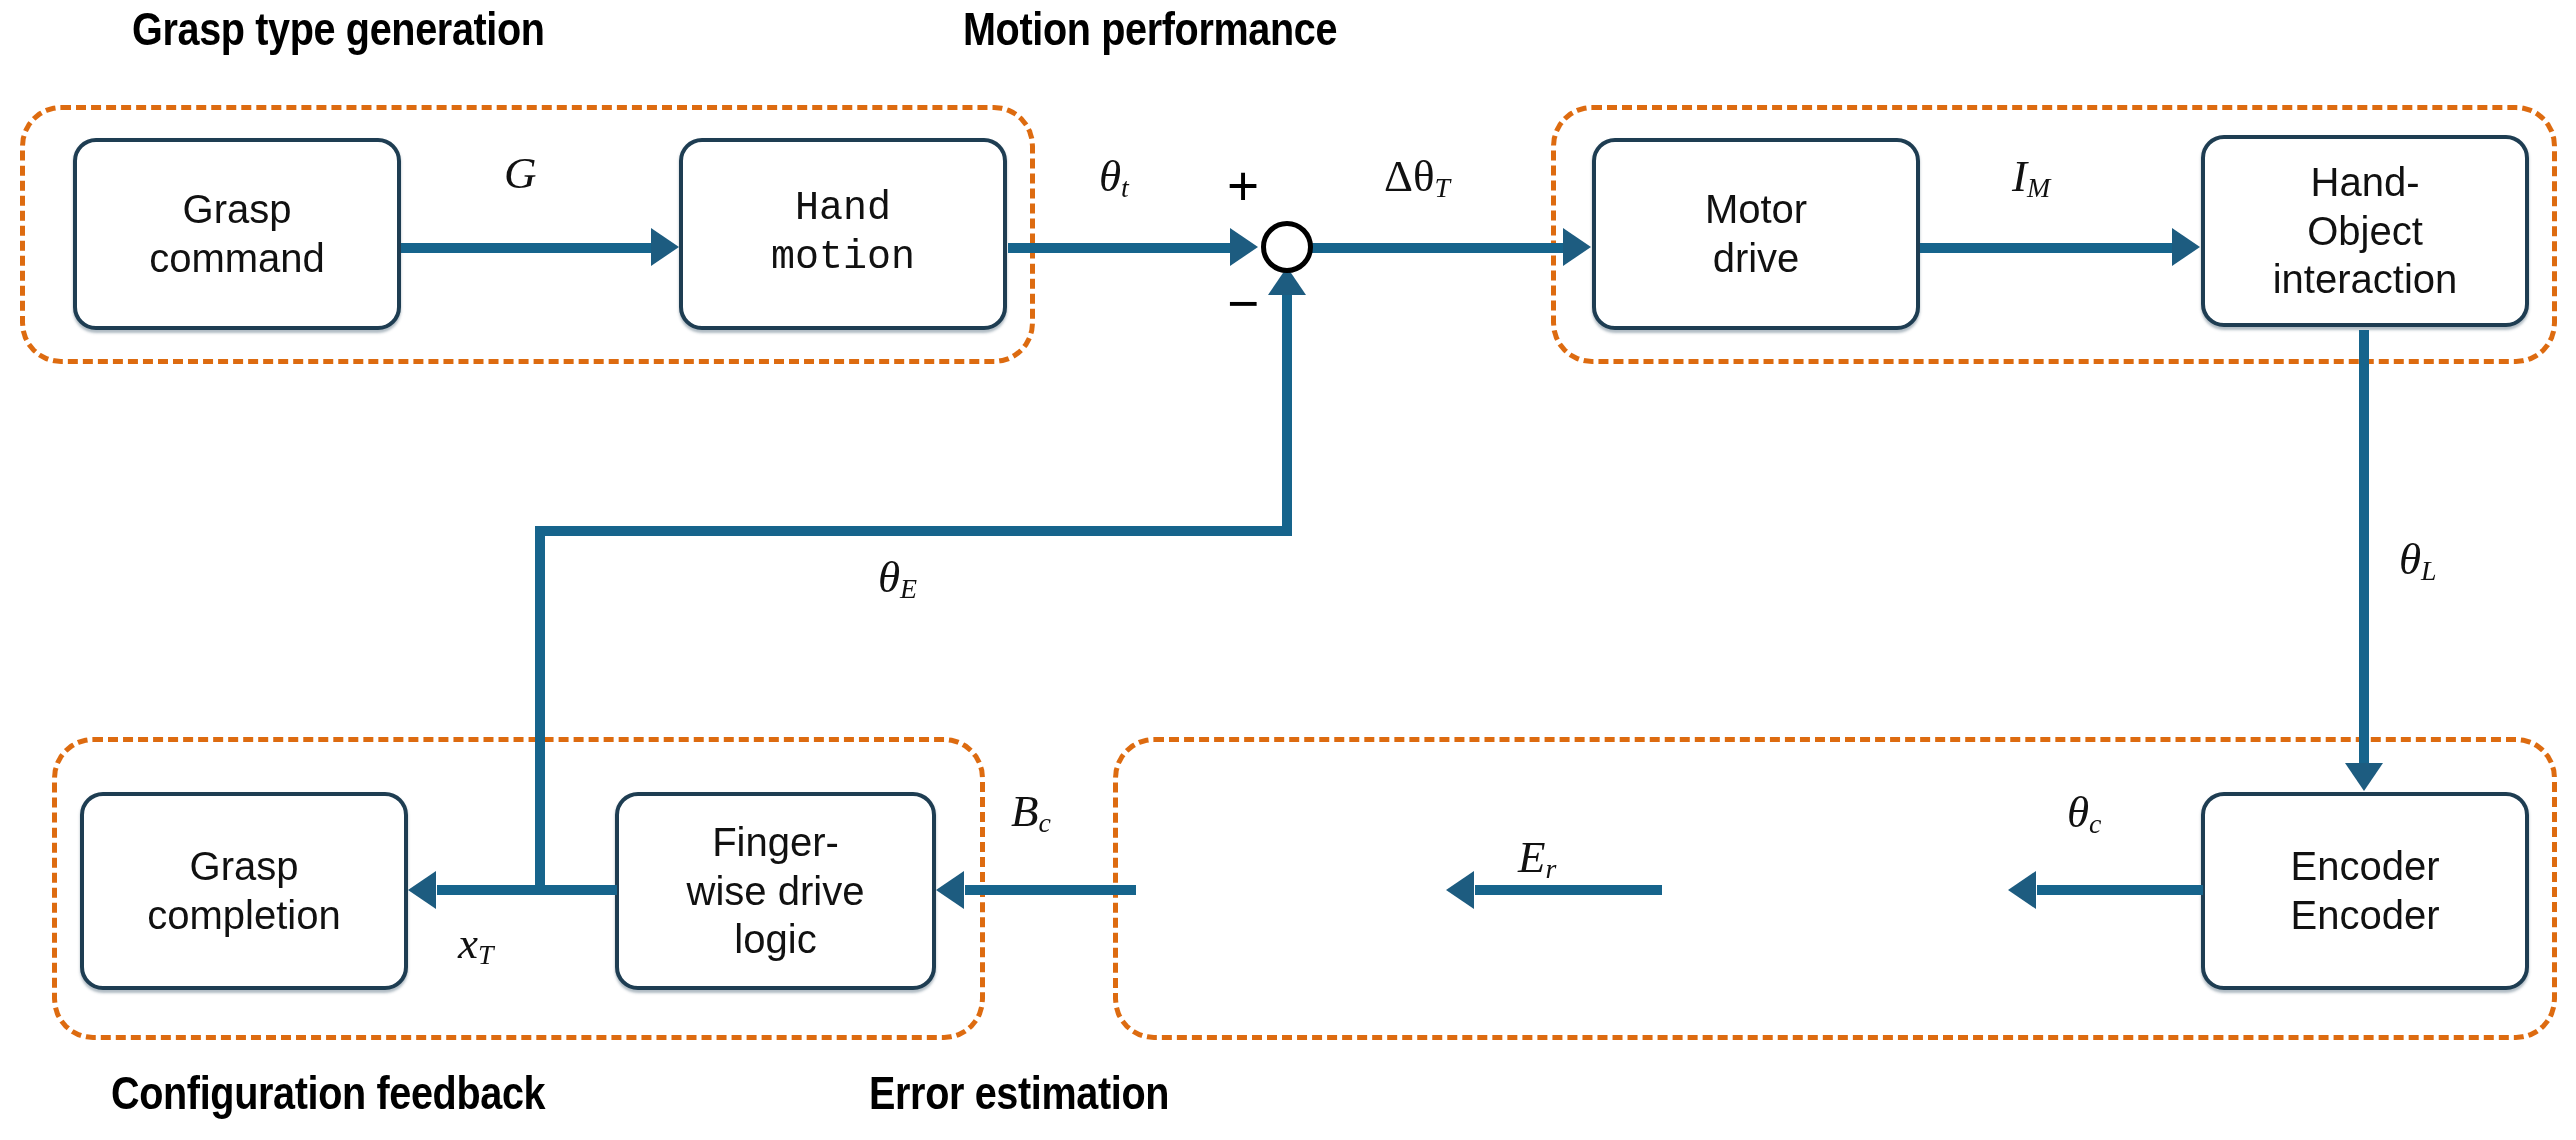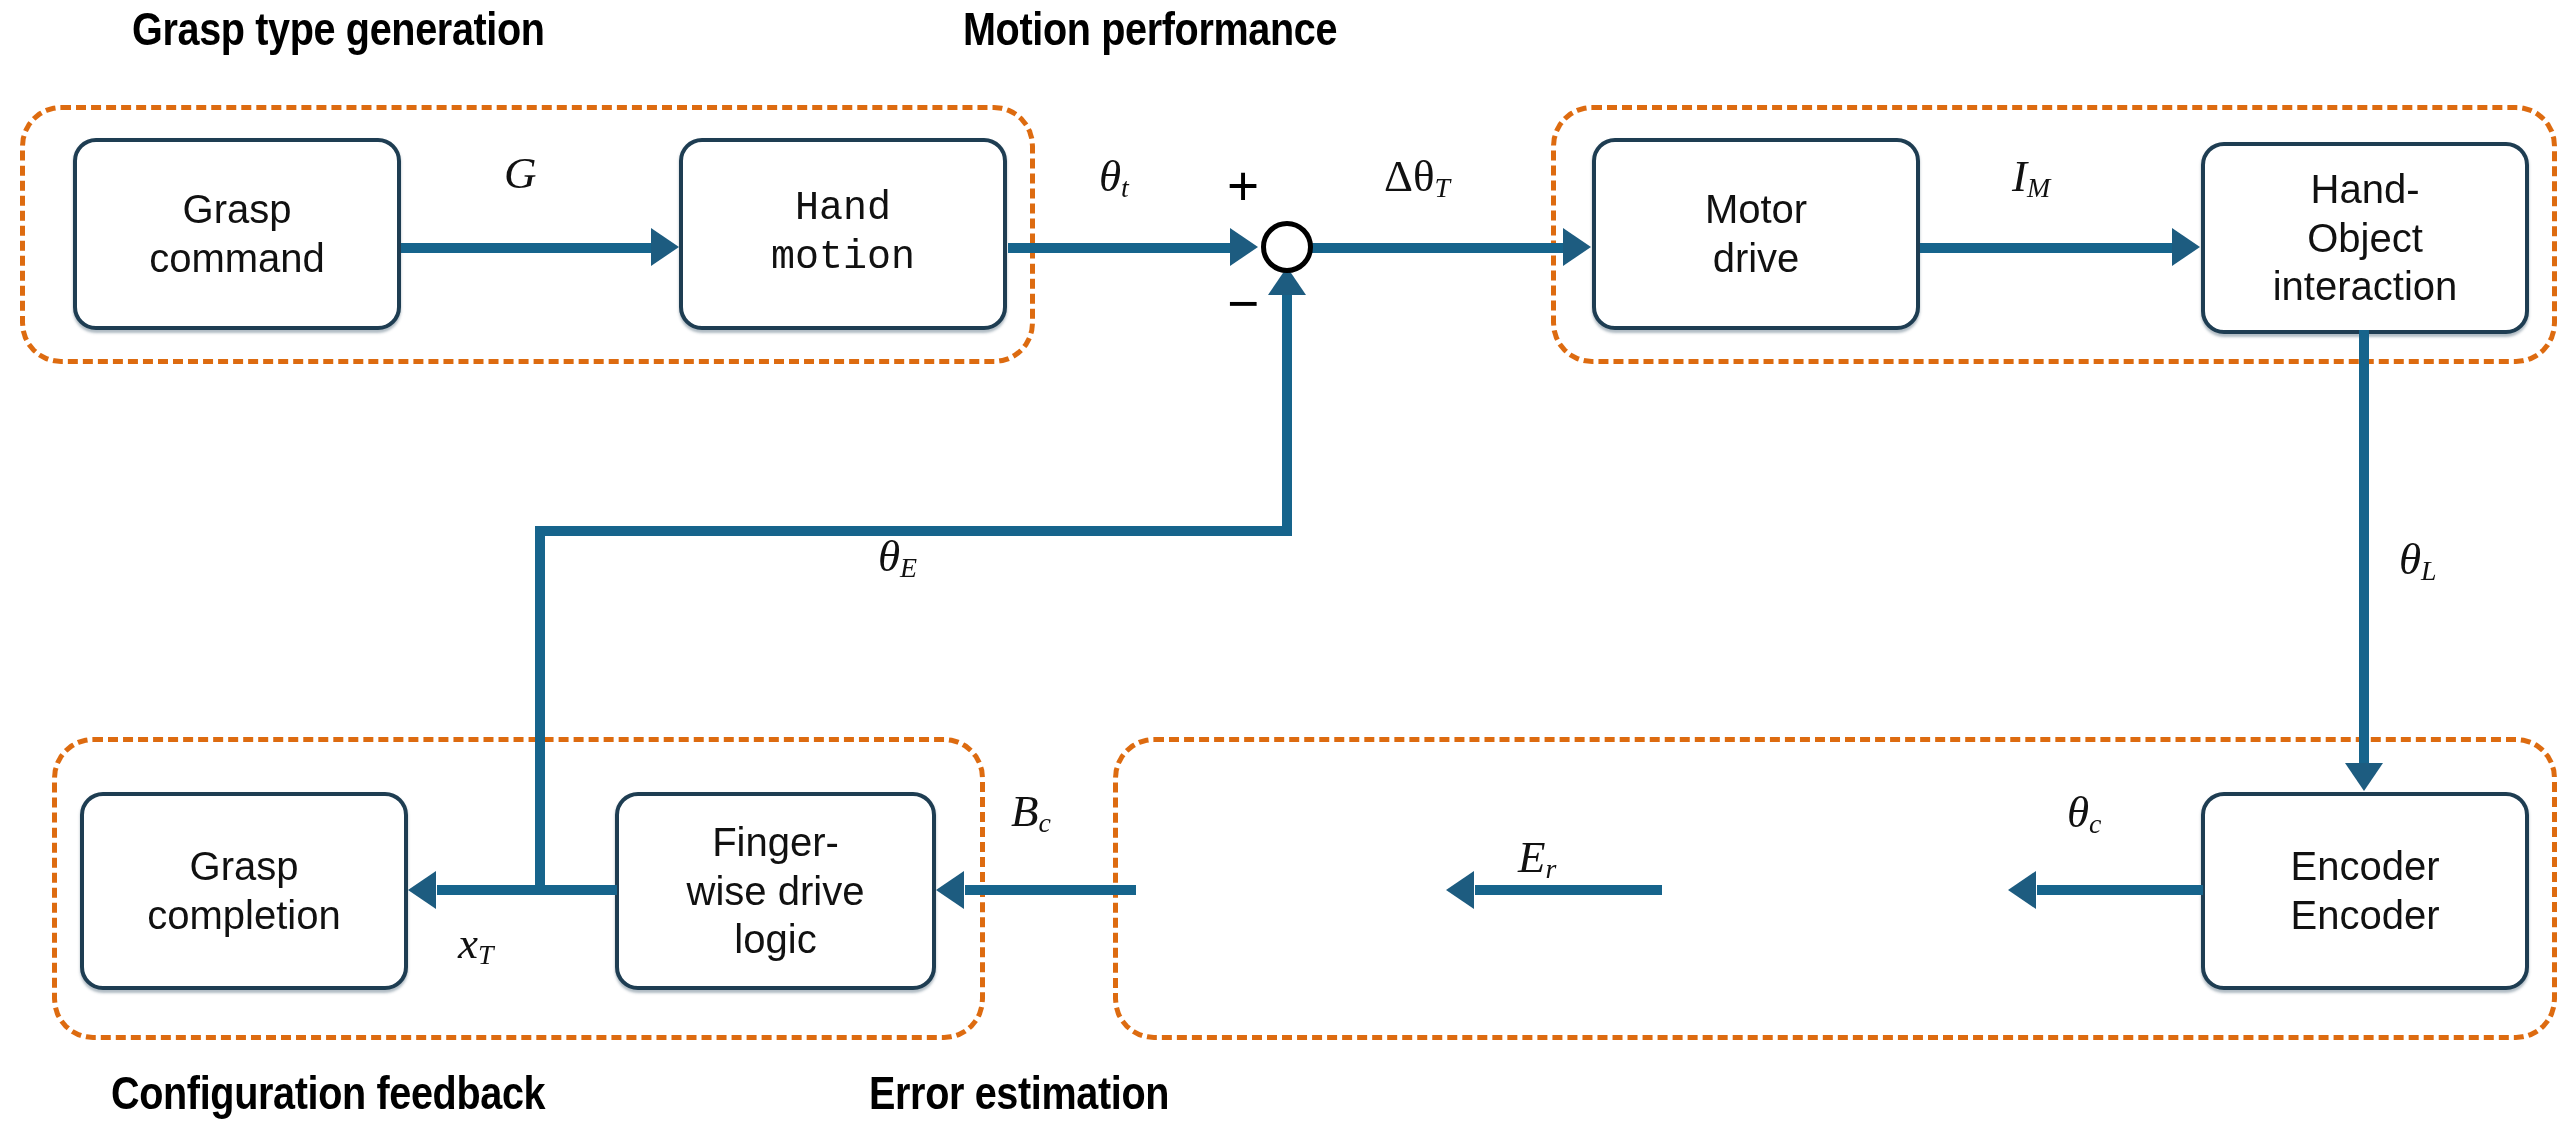--- a/index.html
+++ b/index.html
@@ -162,7 +162,7 @@
     </div>
   </div>
 
-  <div class="block" style="left:2201px; top:142px; width:328px; height:192px;">
+  <div class="block" style="left:2201px; top:135px; width:328px; height:192px;">
     <div>
       <span>Hand-</span>
       <span>Object</span>

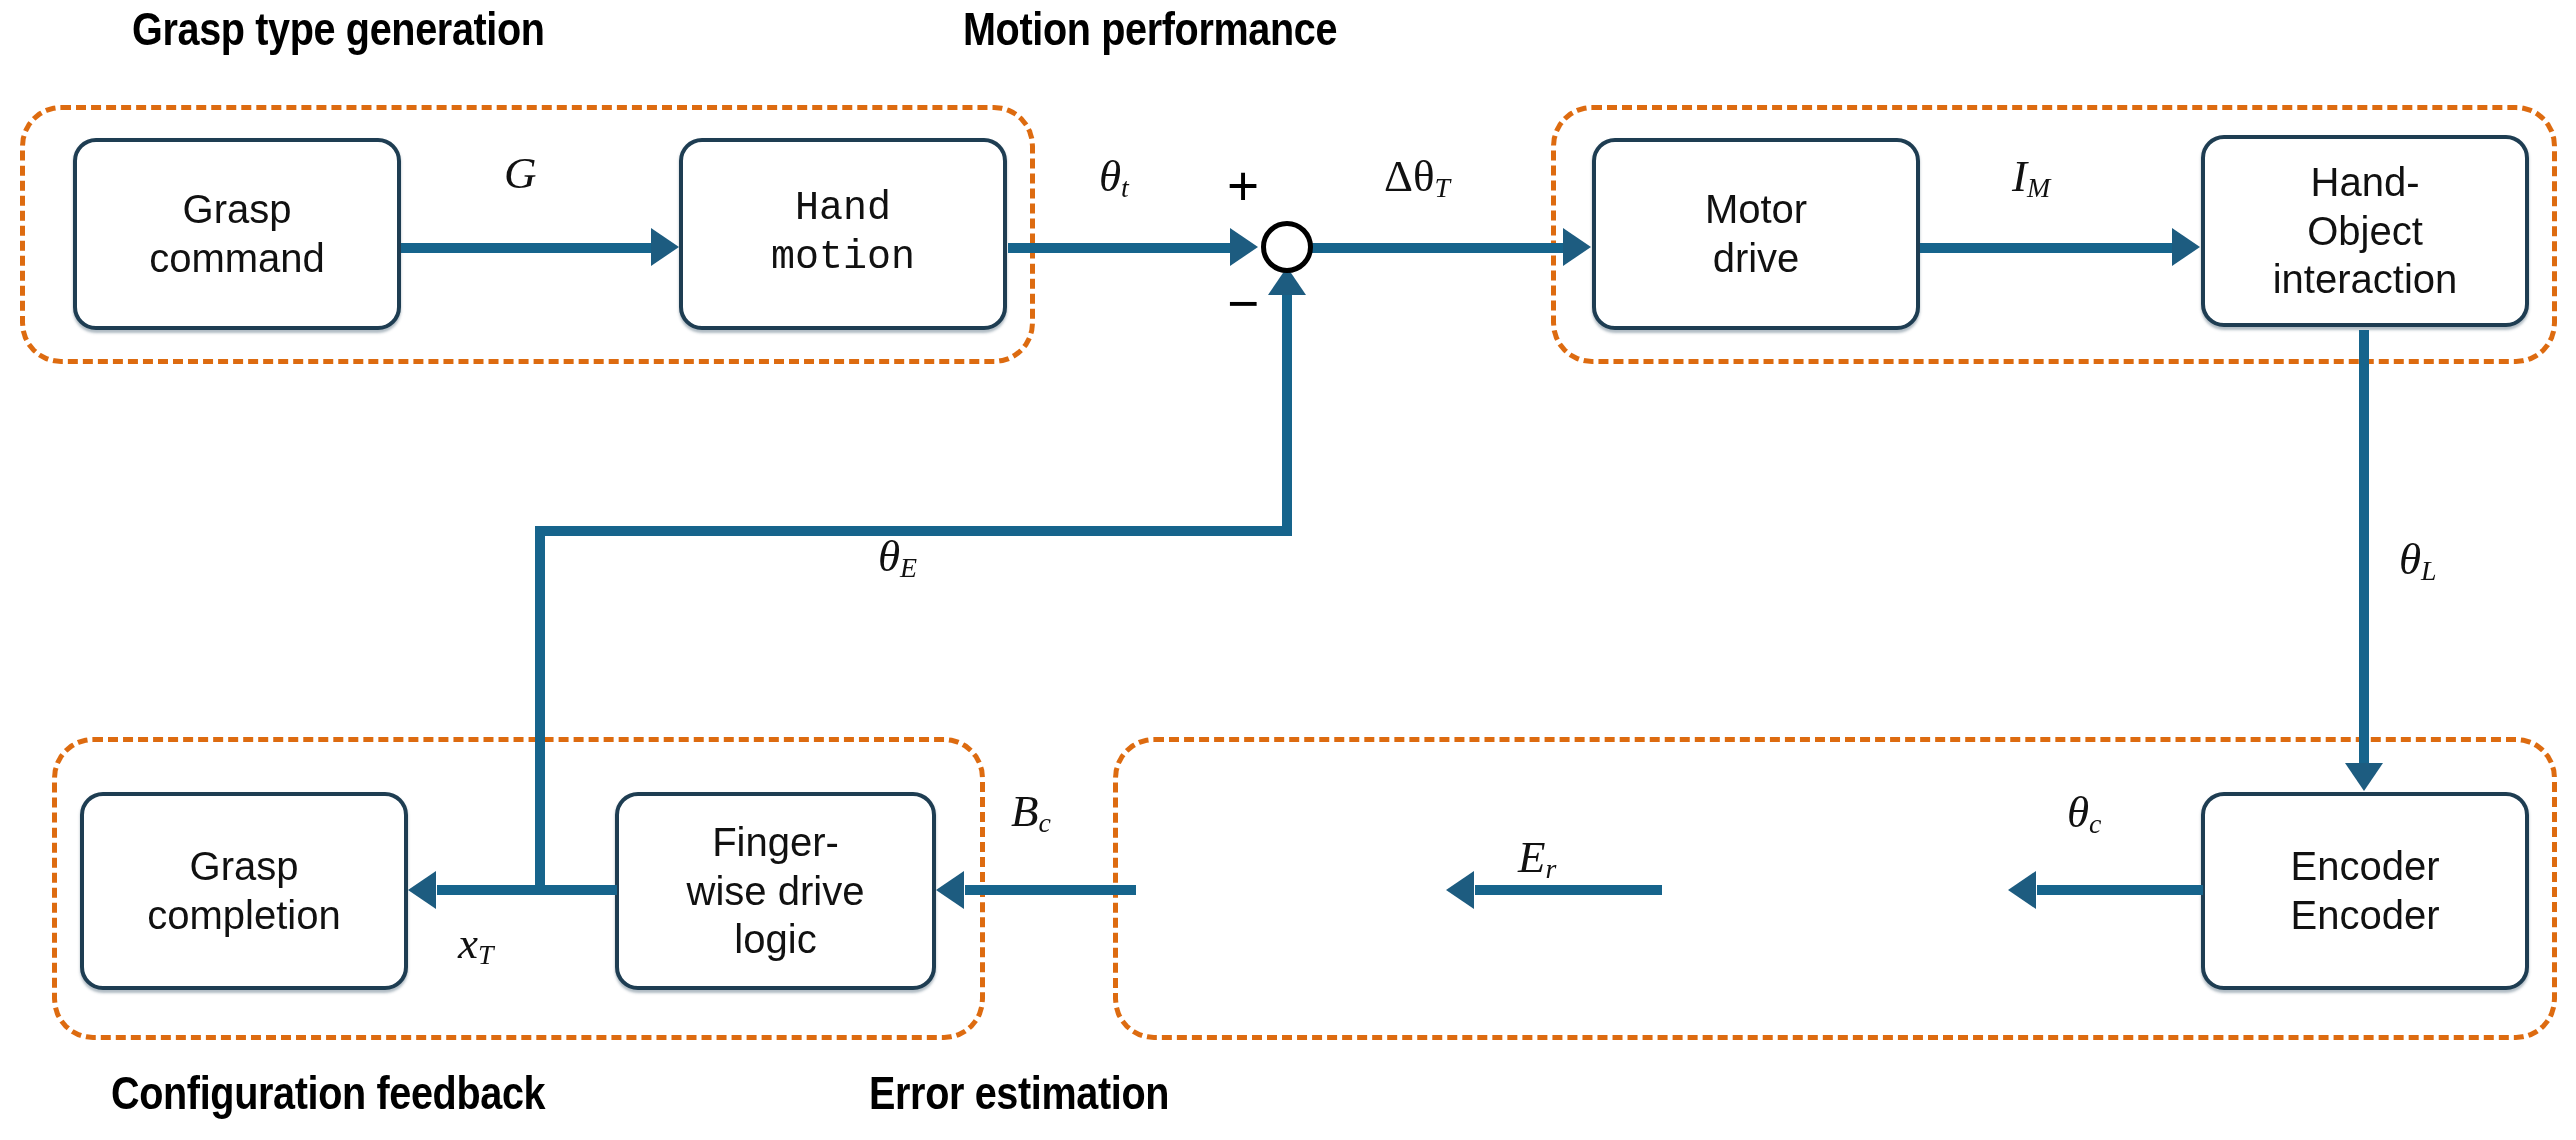--- a/index.html
+++ b/index.html
@@ -268,7 +268,7 @@
     <span>x</span><sub>T</sub>
   </div>
 
-  <div class="sig" style="left:878px; top:530px;">
+  <div class="sig" style="left:878px; top:551px;">
     <span>θ</span><sub>E</sub>
   </div>
 

